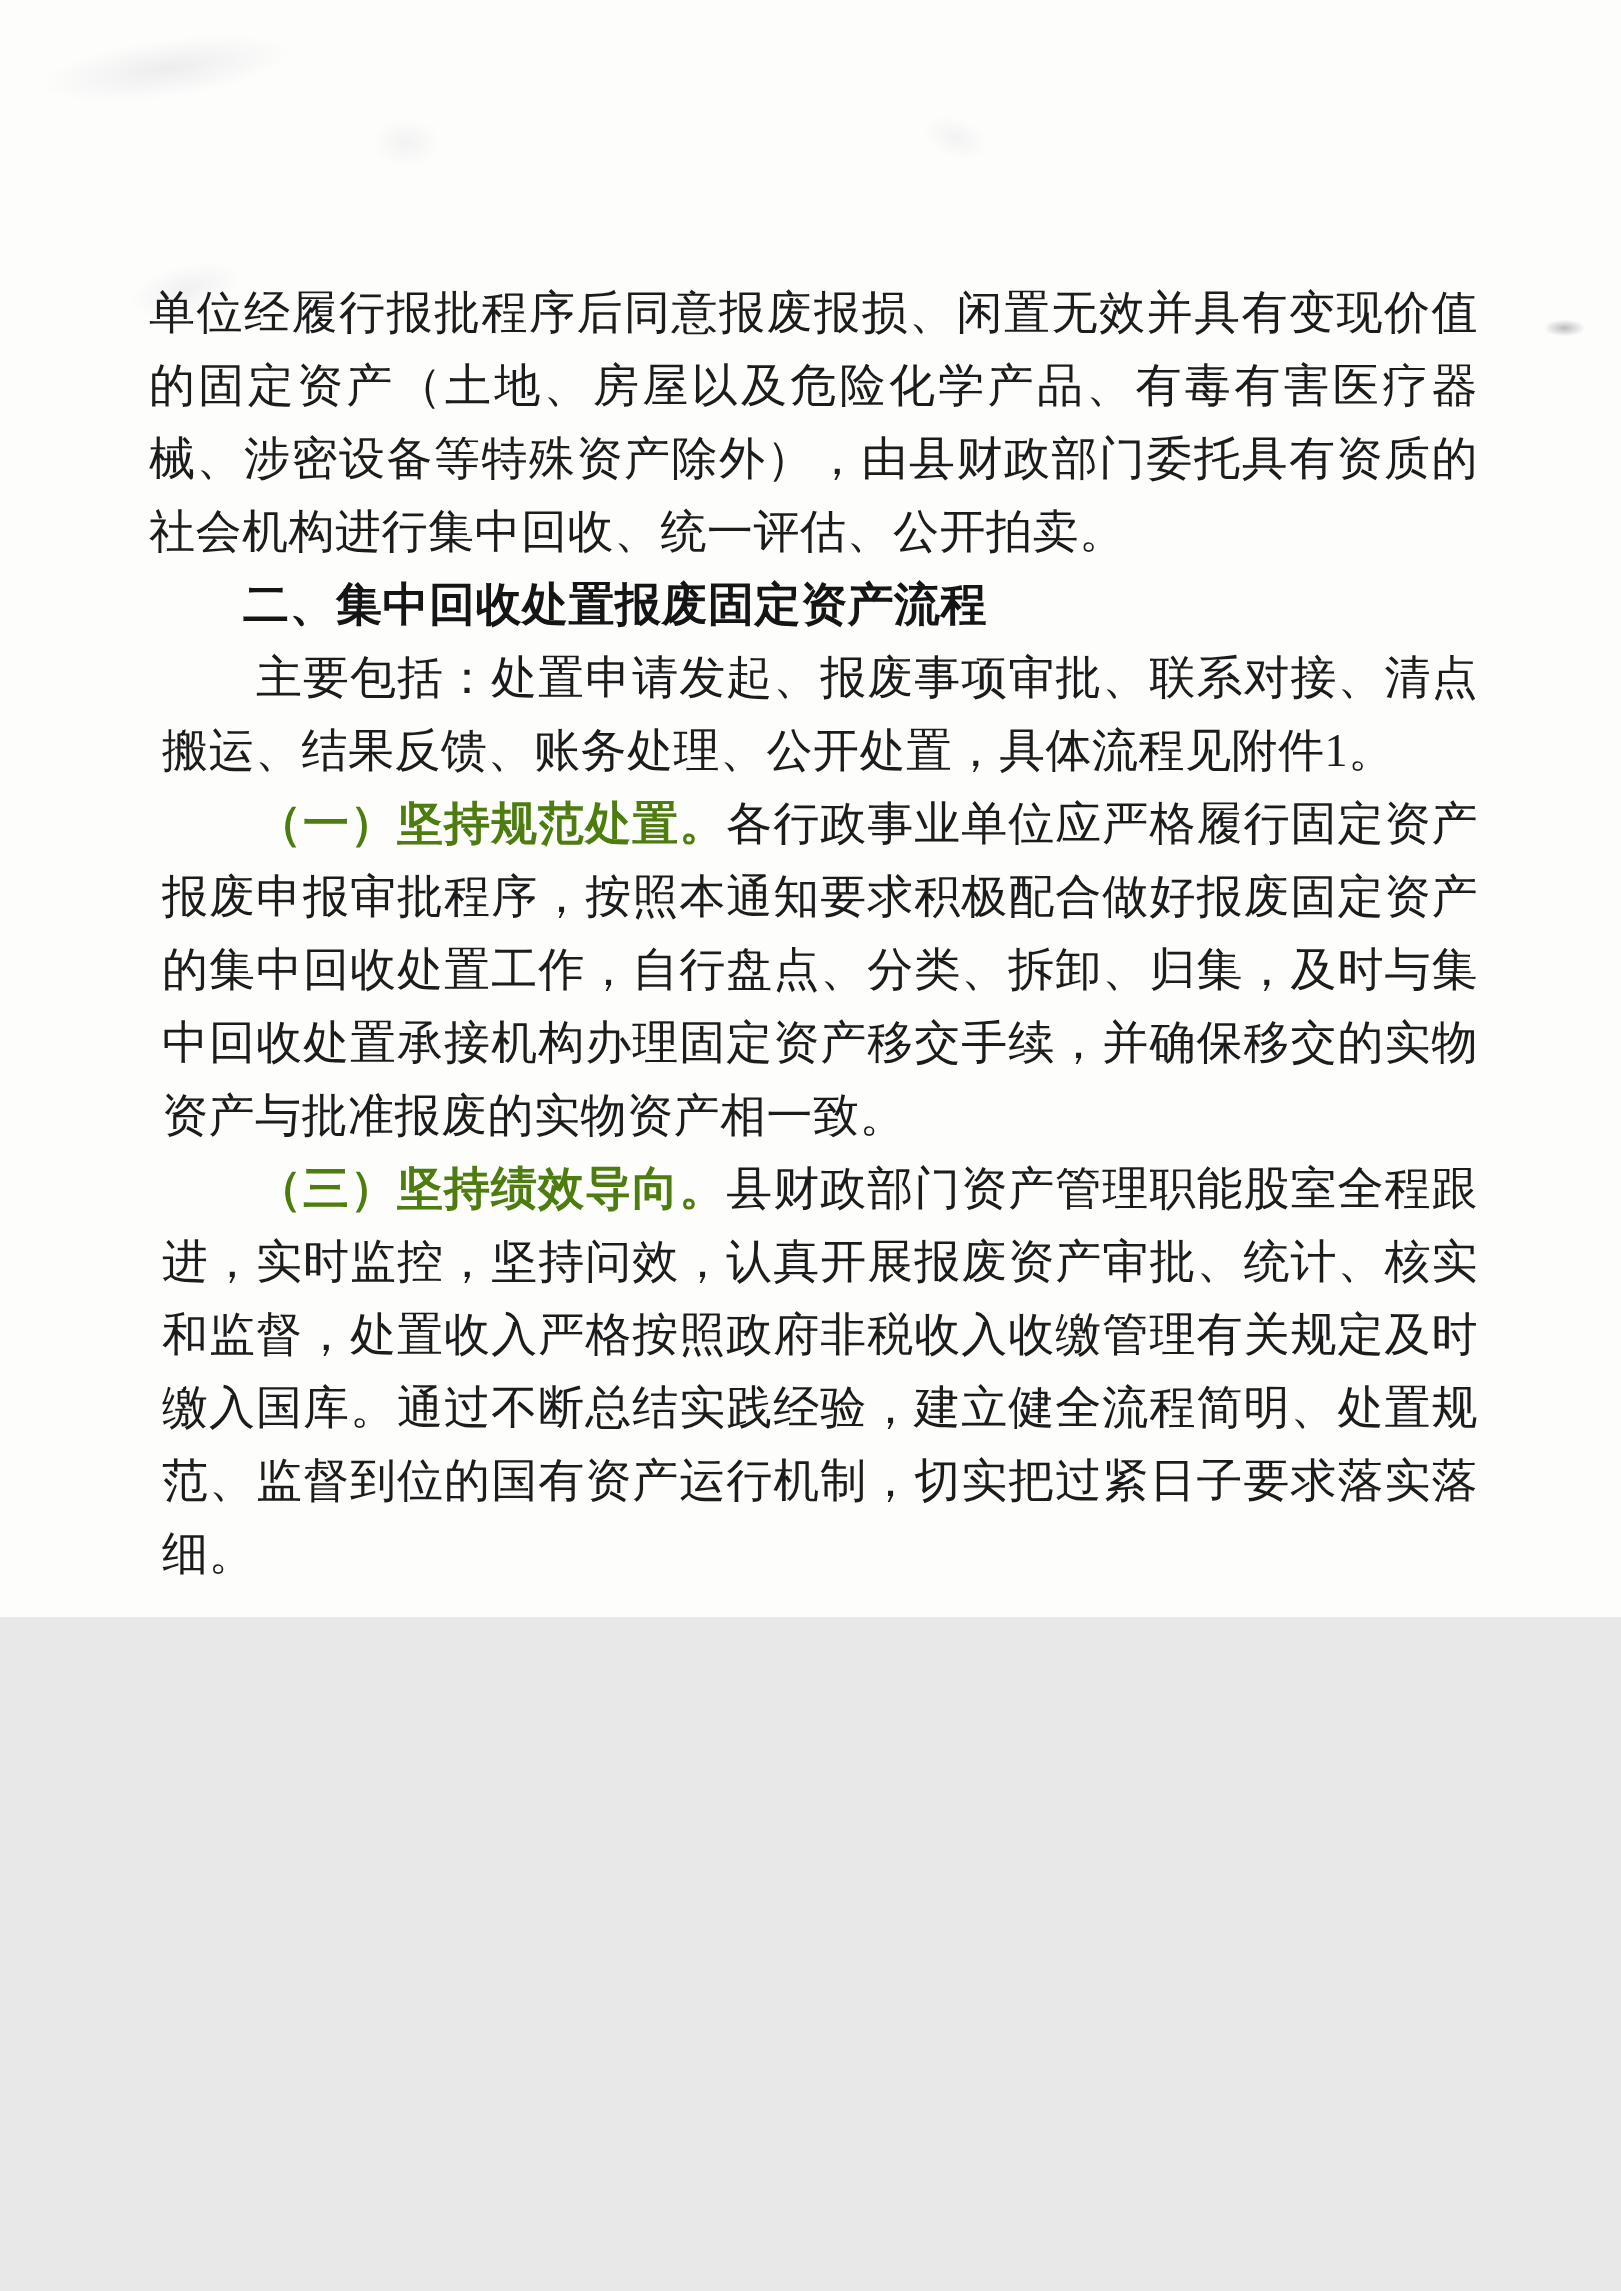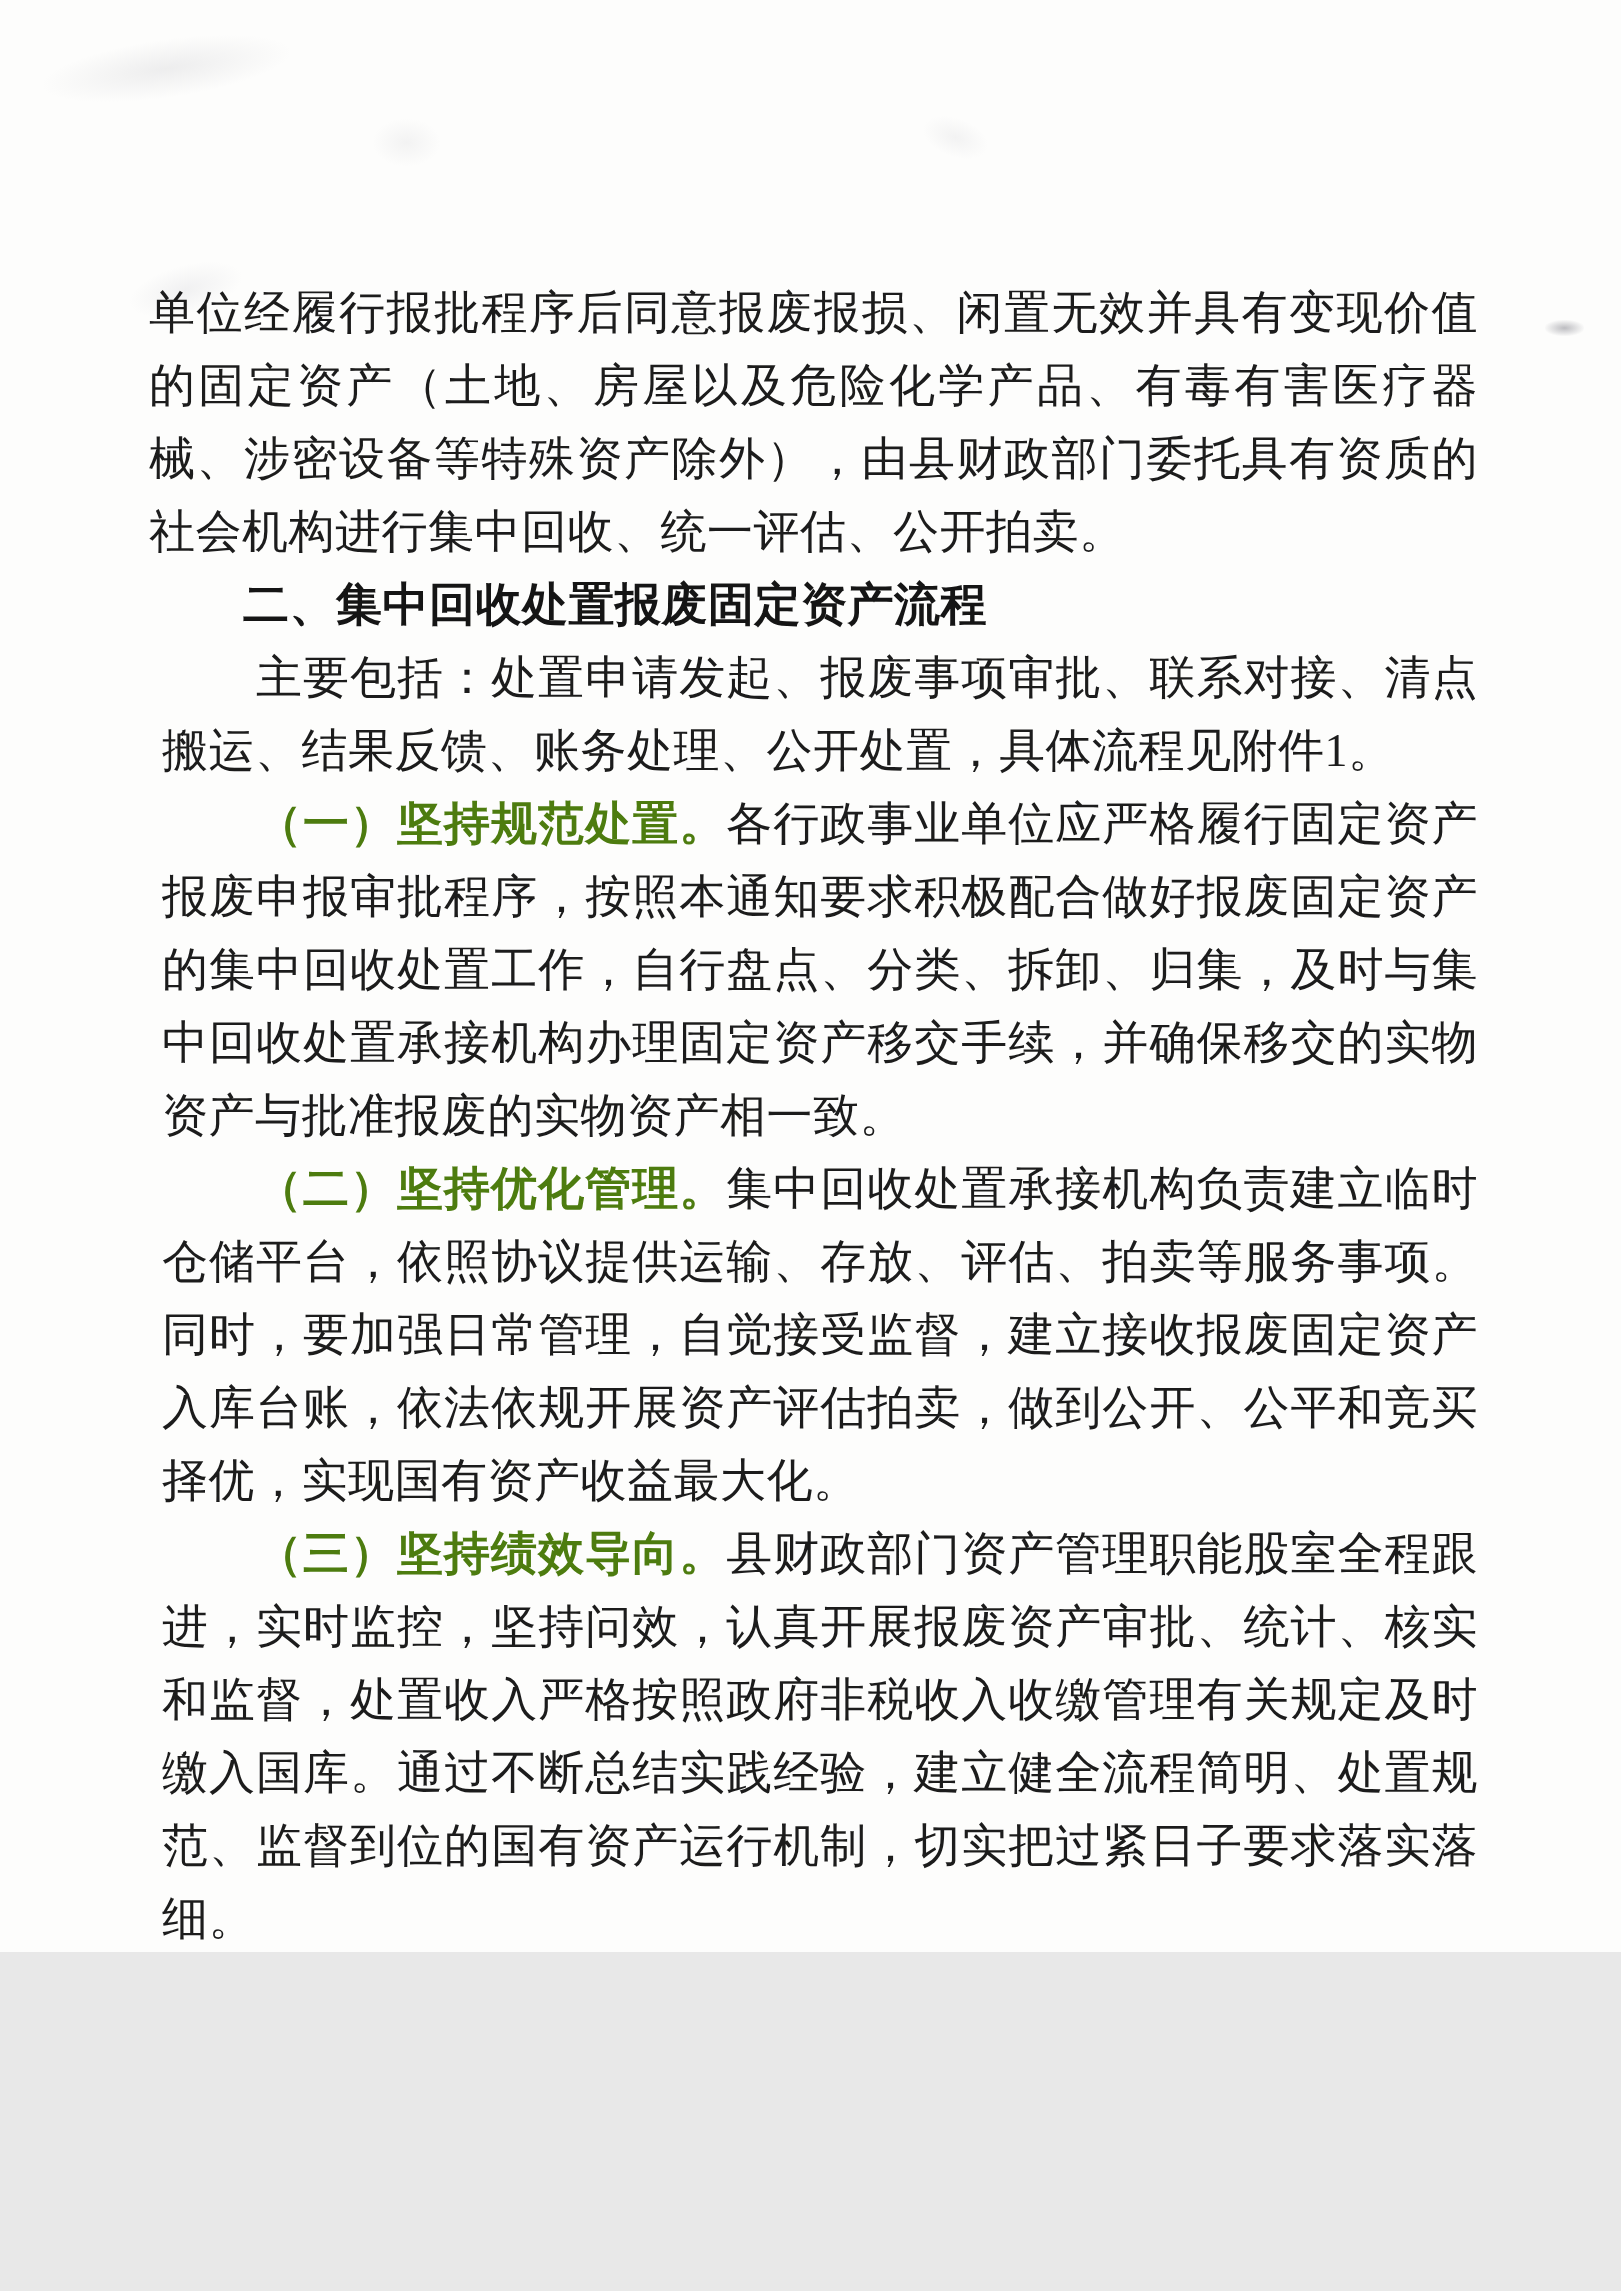--- a/index.html
+++ b/index.html
@@ -11,7 +11,7 @@
   .page {
     position: relative;
     width: 1621px;
-    height: 1952px;
+    height: 1617px;
     background: #fdfdfc;
     overflow: hidden;
     color: #1c1c1c;

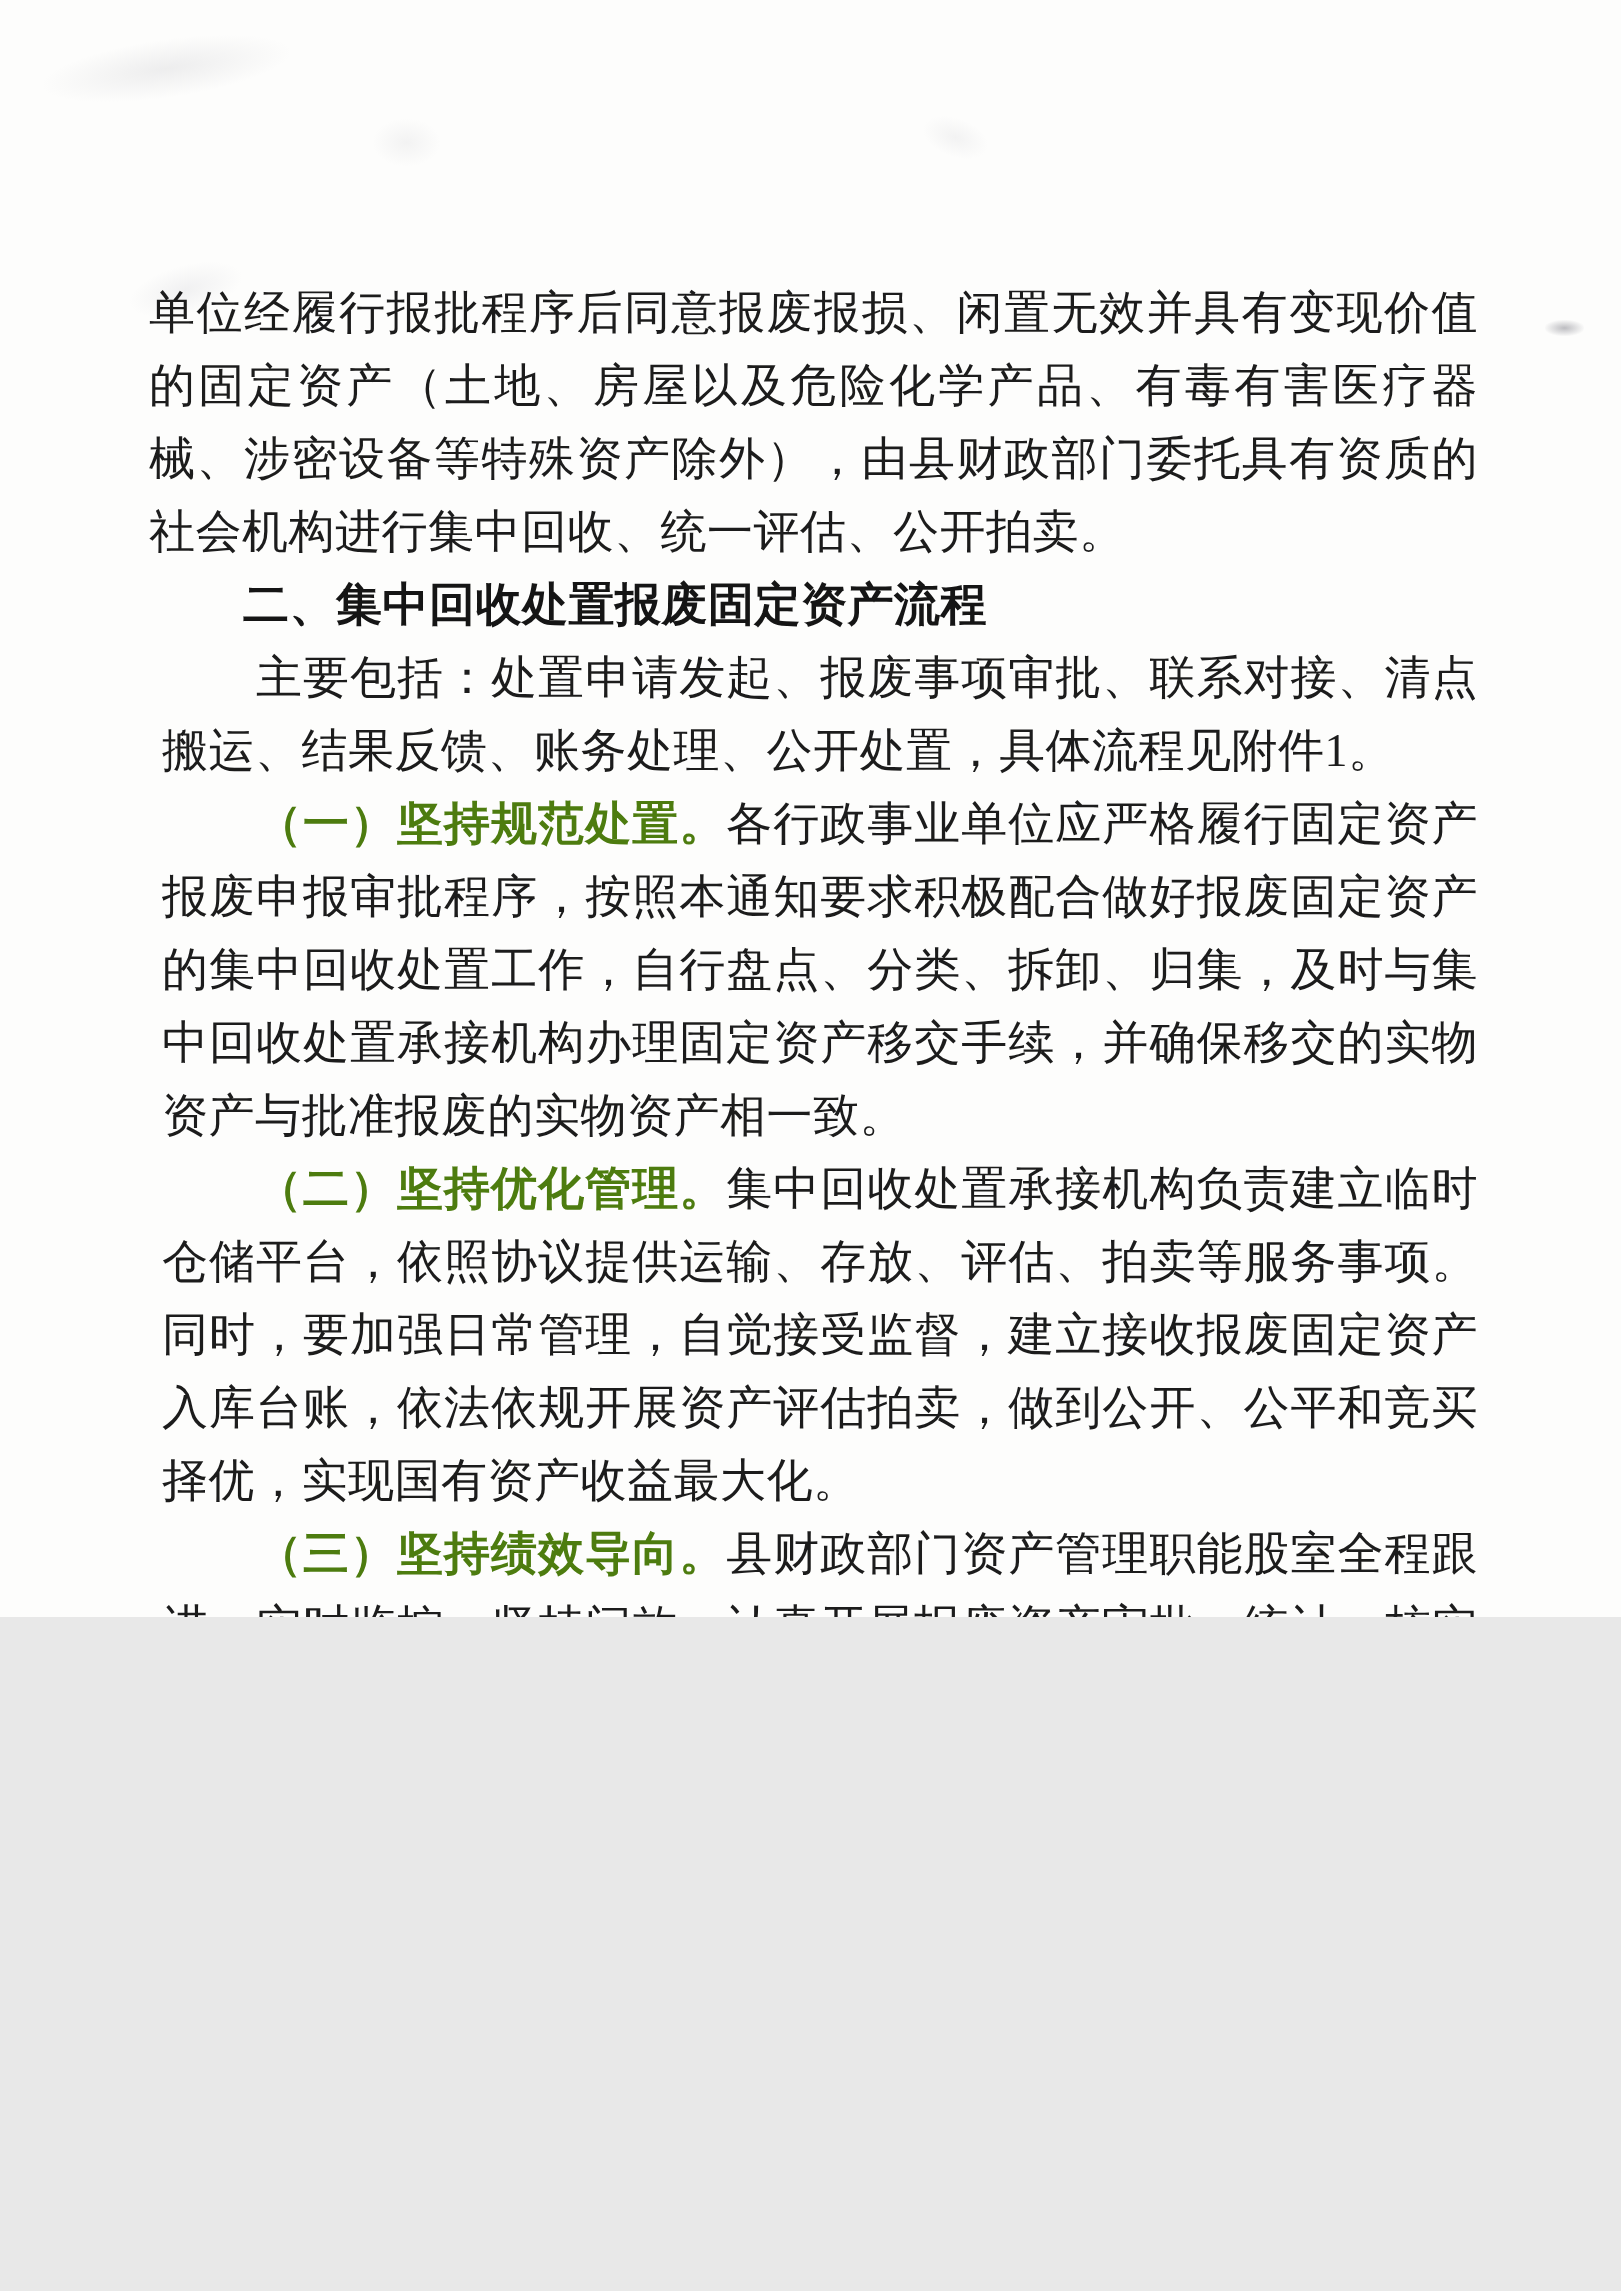--- a/index.html
+++ b/index.html
@@ -95,7 +95,6 @@
 
     <p class="para indent"><span class="lead">（一）坚持规范处置。</span><span>各行政事业单位应严格履行固定资产报废申报审批程序，按照本通知要求积极配合做好报废固定资产的集中回收处置工作，自行盘点、分类、拆卸、归集，及时与集中回收处置承接机构办理固定资产移交手续，并确保移交的实物资产与批准报废的实物资产相一致。</span></p>
 
-    <p class="para indent"><span class="lead">（二）坚持优化管理。</span><span>集中回收处置承接机构负责建立临时仓储平台，依照协议提供运输、存放、评估、拍卖等服务事项。同时，要加强日常管理，自觉接受监督，建立接收报废固定资产入库台账，依法依规开展资产评估拍卖，做到公开、公平和竞买择优，实现国有资产收益最大化。</span></p>
 
     <p class="para indent"><span class="lead">（三）坚持绩效导向。</span><span>县财政部门资产管理职能股室全程跟进，实时监控，坚持问效，认真开展报废资产审批、统计、核实和监督，处置收入严格按照政府非税收入收缴管理有关规定及时缴入国库。通过不断总结实践经验，建立健全流程简明、处置规范、监督到位的国有资产运行机制，切实把过紧日子要求落实落细。</span></p>
 

